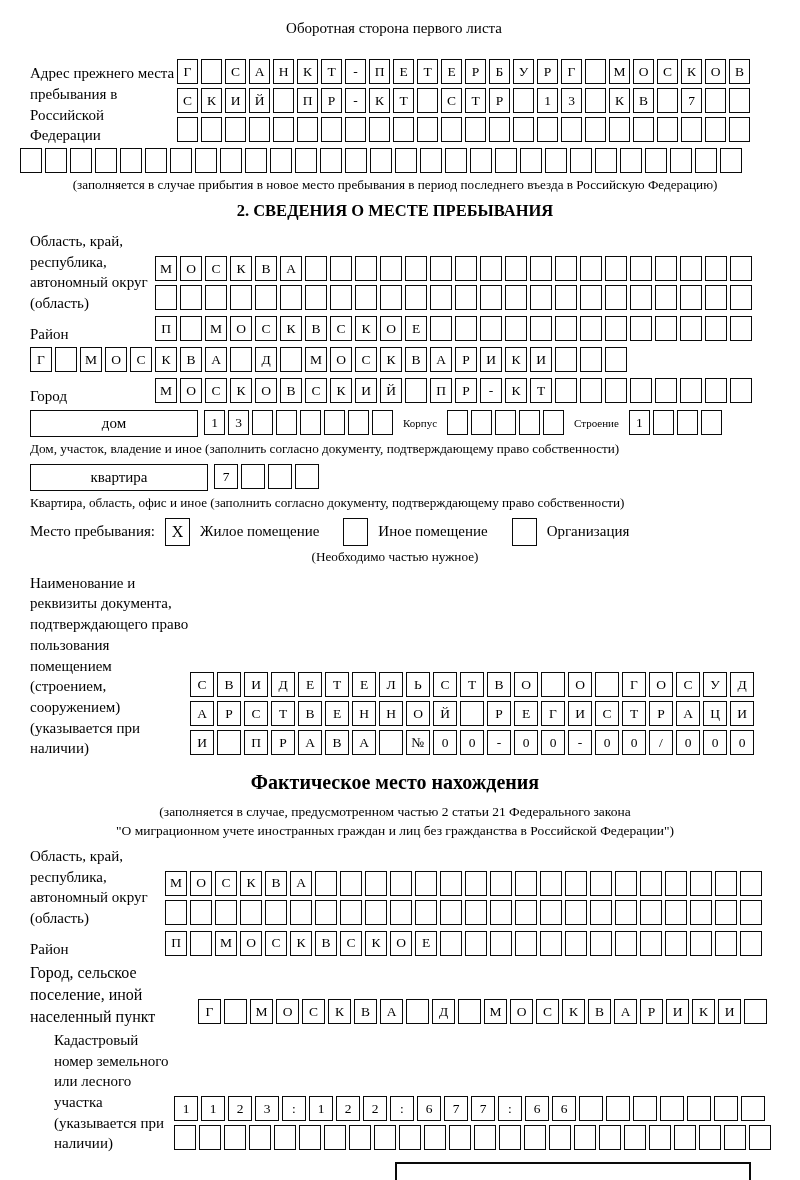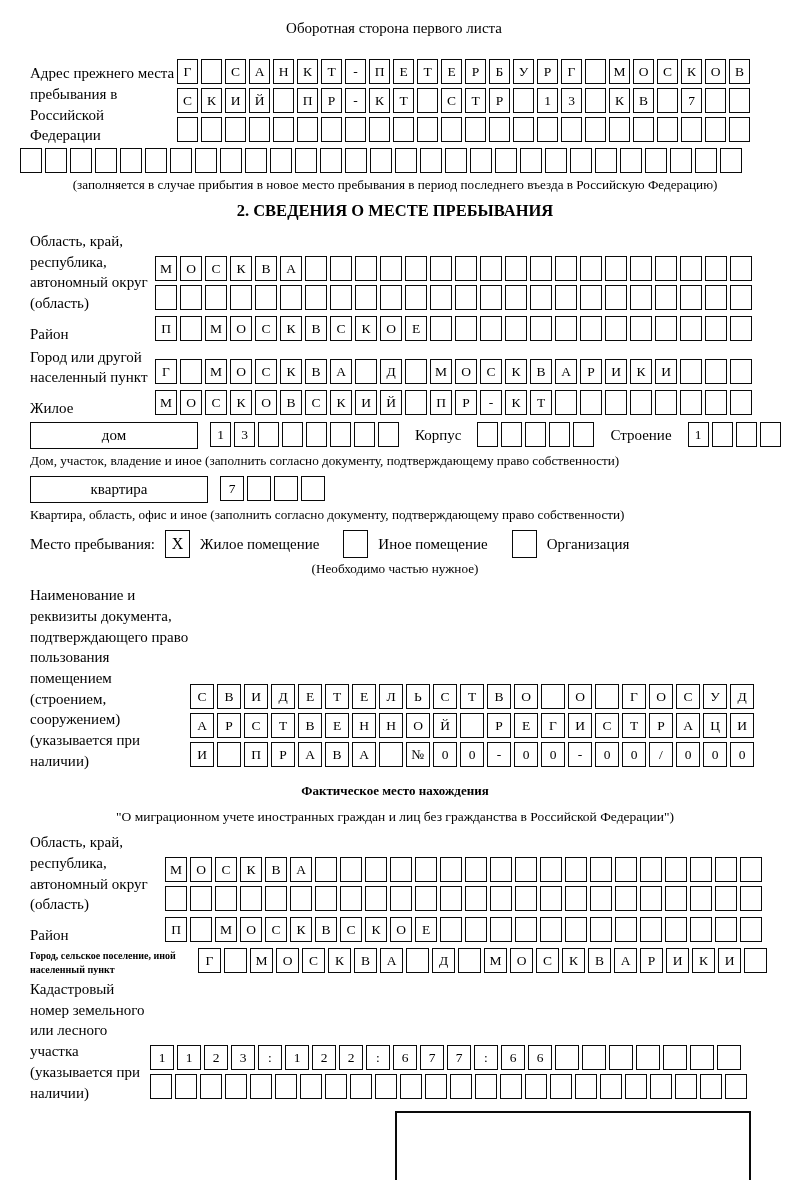--- a/index.html
+++ b/index.html
@@ -285,7 +285,6 @@
   </div>
 
   <div class="frow blk">
-    <div class="lbl lw125">Город или другой населенный пункт</div>
     <div class="cells c24">
         <div class="cell">Г</div>
         <div class="cell"></div>

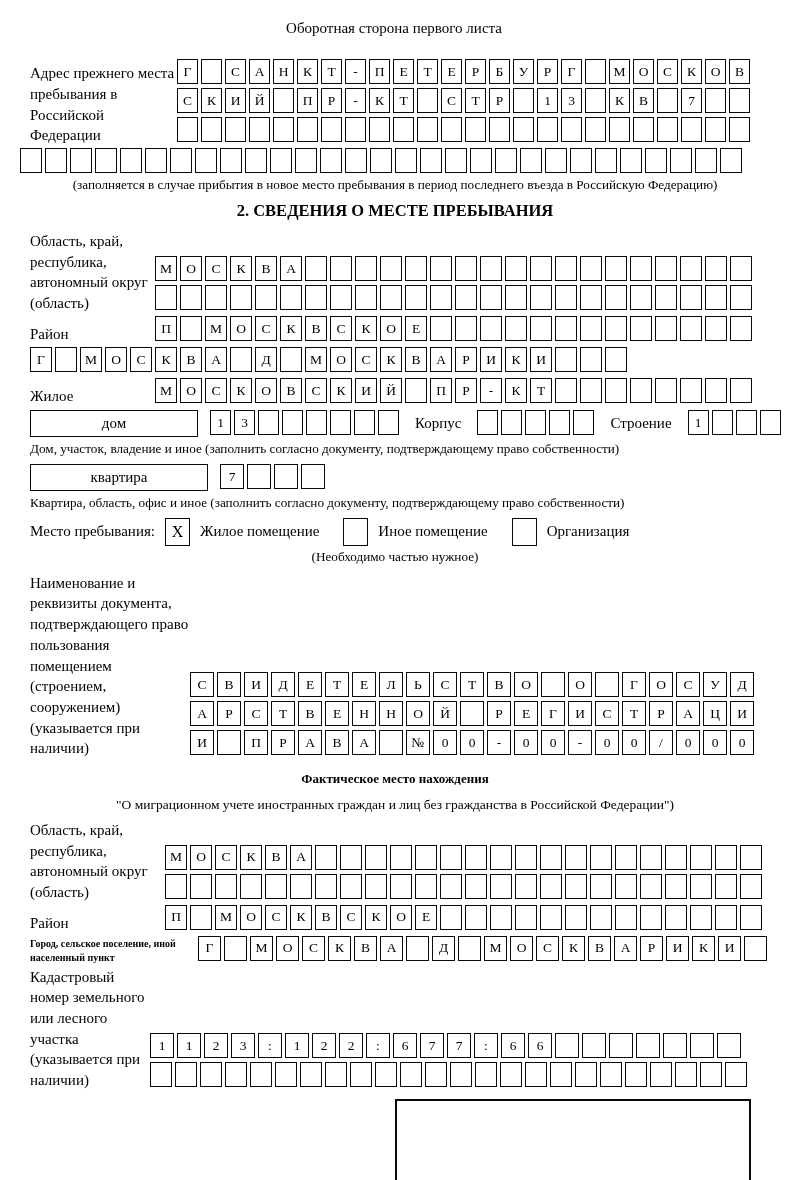--- a/index.html
+++ b/index.html
@@ -314,7 +314,7 @@
   </div>
 
   <div class="frow blk">
-    <div class="lbl lw125">Жилое</div>
+    <div class="lbl lw125">Город</div>
     <div class="cells c24">
         <div class="cell">М</div>
         <div class="cell">О</div>

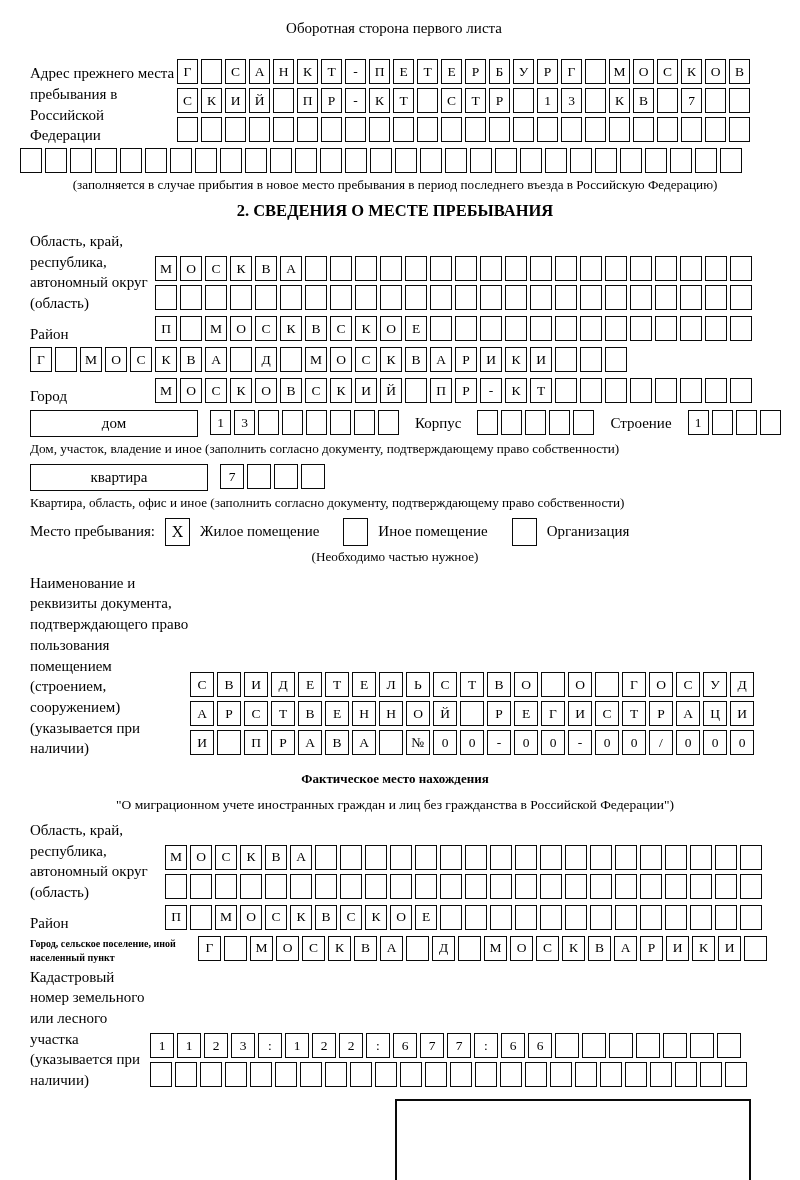--- a/index.html
+++ b/index.html
@@ -41,7 +41,7 @@
   .sub-title{font-size:13px;font-weight:bold;text-align:center;margin:12px 0 10px 0;}
   .blk{margin-bottom:2px;}
 
-  .domrow{display:flex;align-items:flex-start;gap:12px;margin:3px 0 2px 0;}
+  .domrow{display:flex;align-items:flex-start;gap:6px;margin:3px 0 2px 0;}
   .widebox{
     box-sizing:border-box;height:27px;border:1.7px solid #0a0a0a;flex:none;
     display:flex;align-items:center;justify-content:center;font-size:15px;

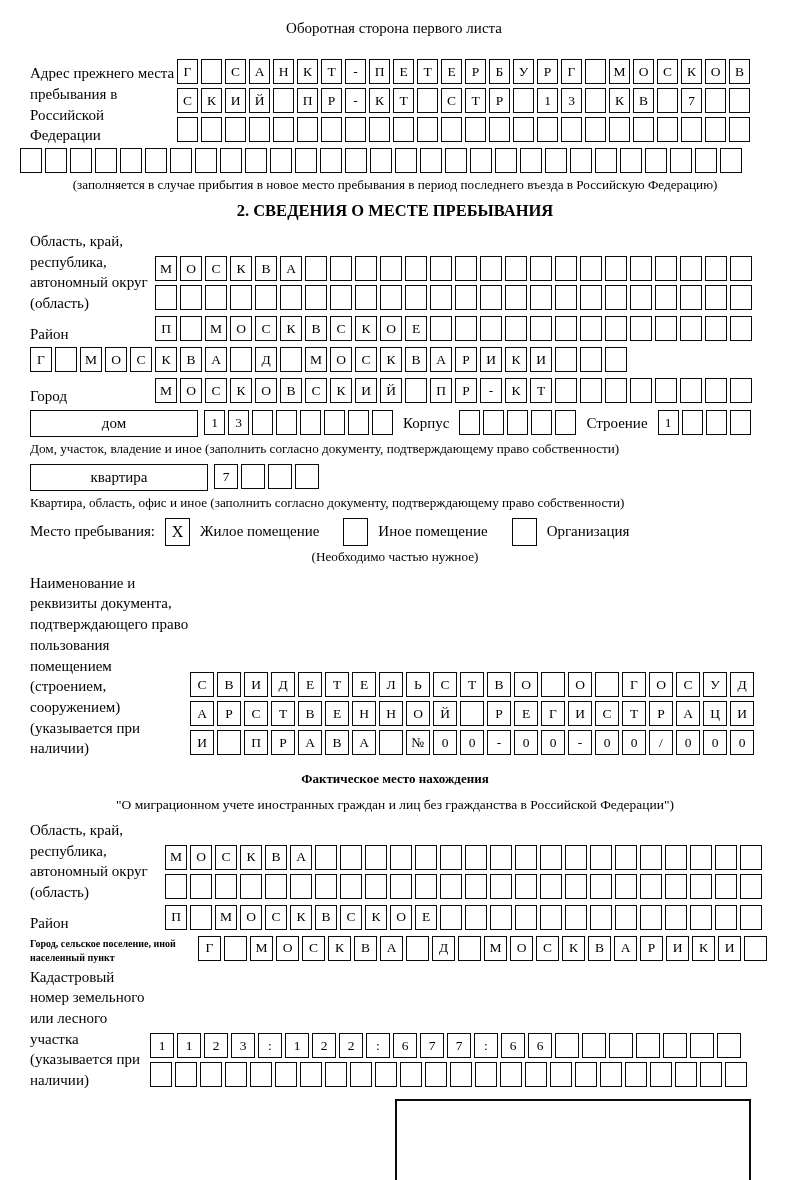--- a/index.html
+++ b/index.html
@@ -48,7 +48,7 @@
   }
   .w168{width:168px;}
   .w198{width:178px;}
-  .inl{font-size:15px;line-height:27px;flex:none;padding:0 4px;}
+  .inl{font-size:11px;line-height:27px;flex:none;padding:0 4px;}
   .cap{font-size:13.2px;margin:0 0 7px 0;}
 
   .stayrow{display:flex;align-items:center;margin:5px 0 3px 0;font-size:15px;text-align:center;}

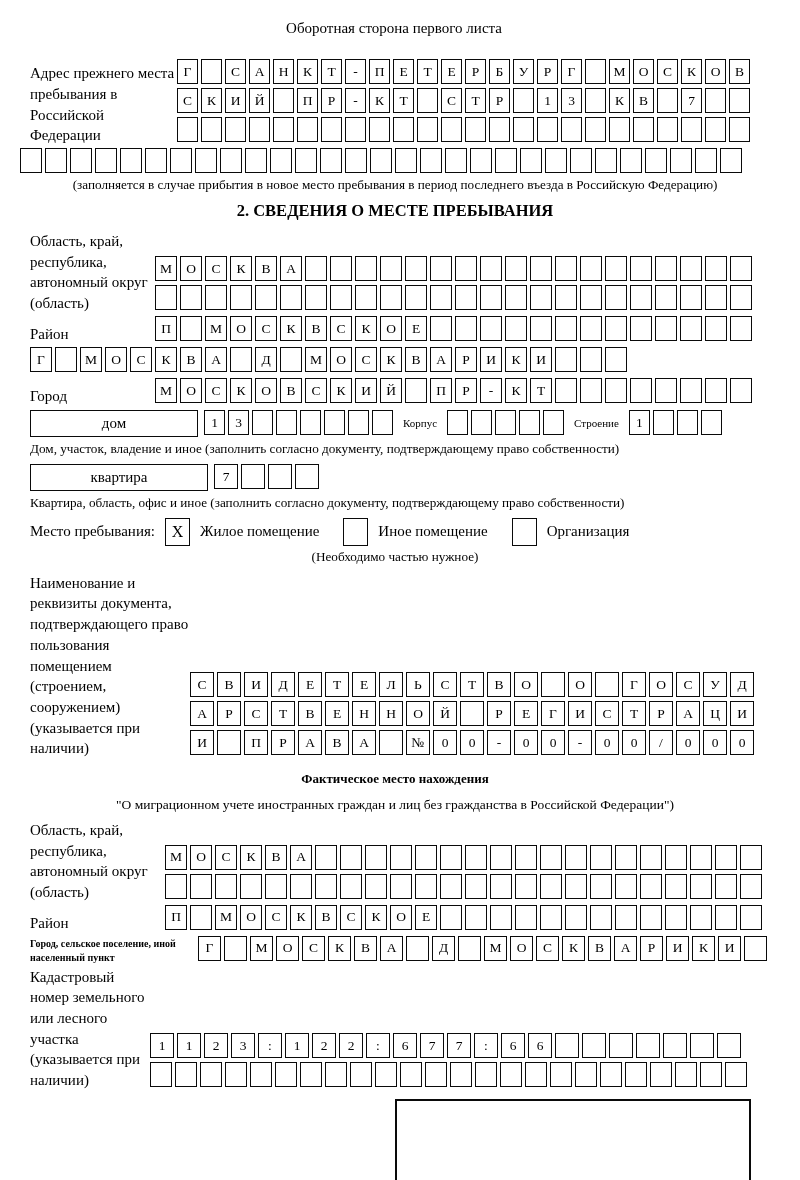--- a/index.html
+++ b/index.html
@@ -38,7 +38,7 @@
   .fullrow{margin-left:-10px;margin-top:1px;}
   .note-c{font-size:13.2px;text-align:center;margin:0 0 8px 0;}
   .sec-title{font-size:16.5px;font-weight:bold;text-align:center;margin:4px 0 10px 0;}
-  .sub-title{font-size:13px;font-weight:bold;text-align:center;margin:12px 0 10px 0;}
+  .sub-title{font-size:20px;font-weight:bold;text-align:center;margin:12px 0 10px 0;}
   .blk{margin-bottom:2px;}
 
   .domrow{display:flex;align-items:flex-start;gap:6px;margin:3px 0 2px 0;}

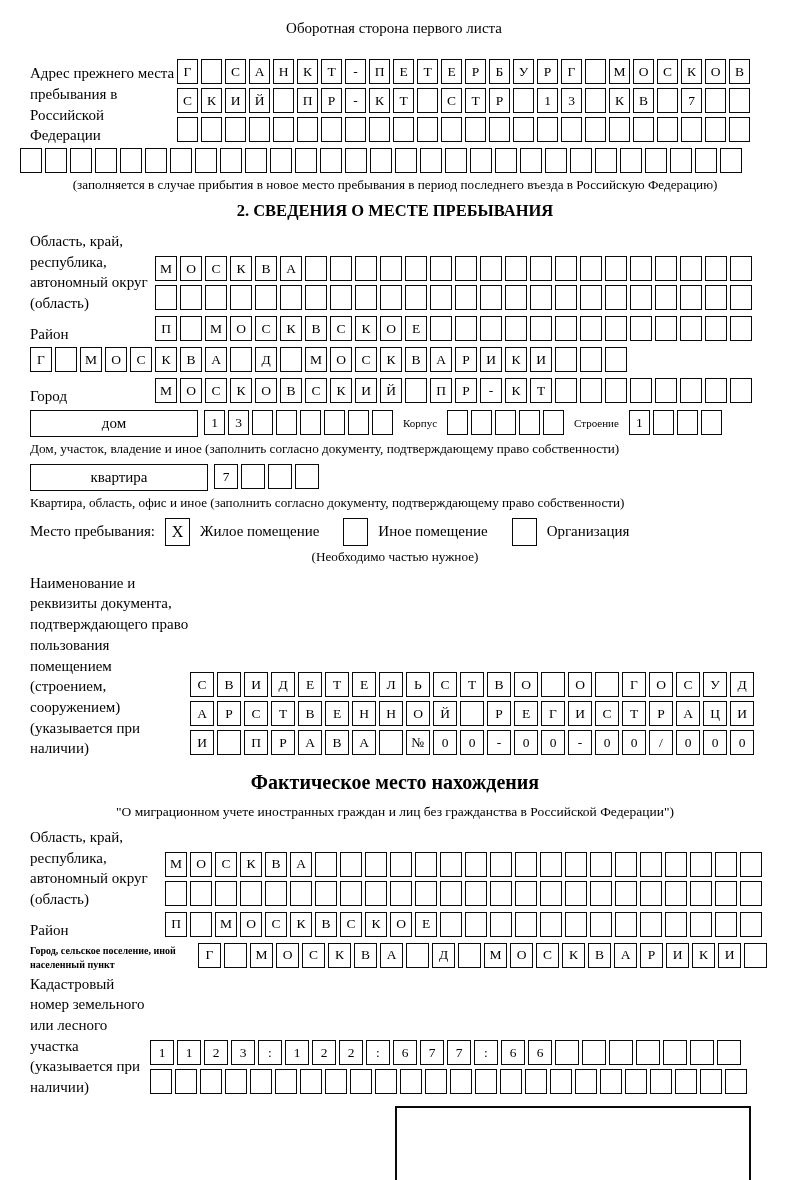--- a/index.html
+++ b/index.html
@@ -471,6 +471,7 @@
   </div>
 
   <div class="sub-title">Фактическое место нахождения</div>
+  <div class="factnote">(заполняется в случае, предусмотренном частью 2 статьи 21 Федерального закона</div>
   <div class="factnote" style="margin-bottom:7px;">"О миграционном учете иностранных граждан и лиц без гражданства в Российской Федерации")</div>
 
   <div class="frow blk">

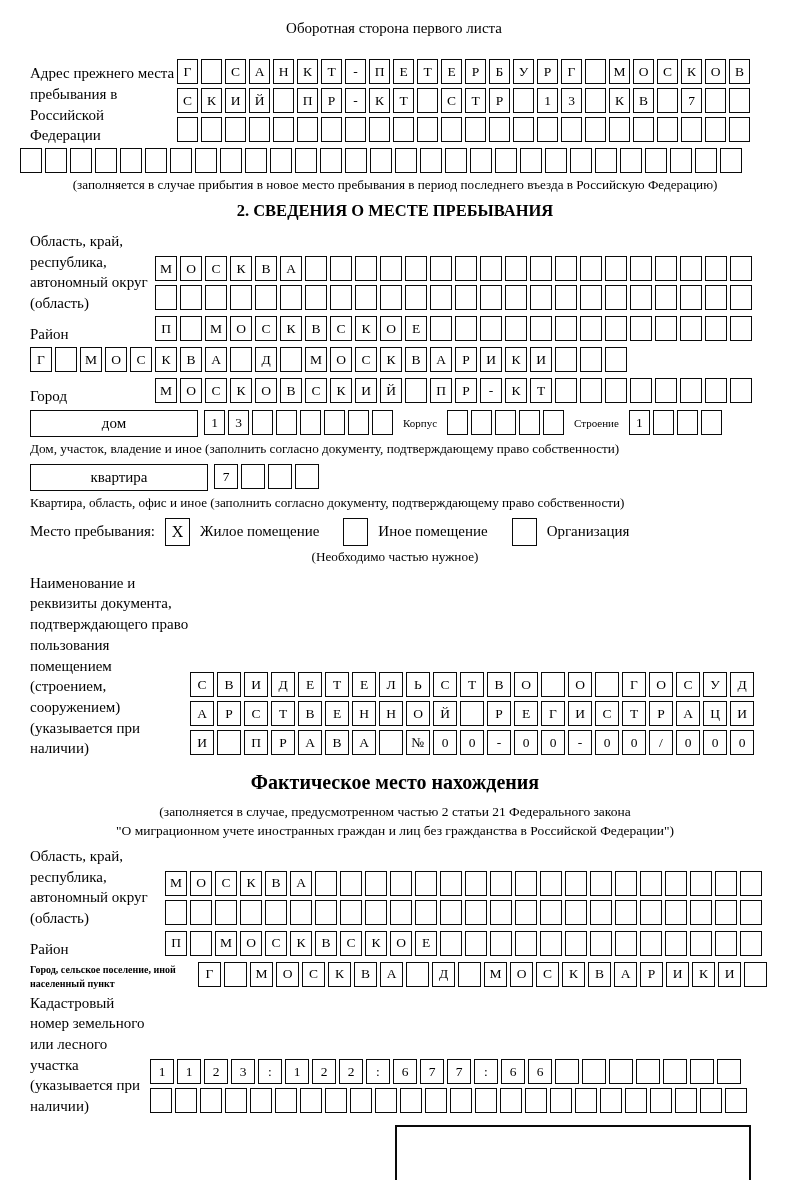--- a/index.html
+++ b/index.html
@@ -32,7 +32,7 @@
   .lw125{width:125px;}
   .lw135{width:135px;}
   .lw160{width:160px;}
-  .lw168{width:168px;font-size:10px;font-weight:bold;}
+  .lw168{width:168px;font-size:16px;}
   .lw120{width:120px;}
 
   .fullrow{margin-left:-10px;margin-top:1px;}

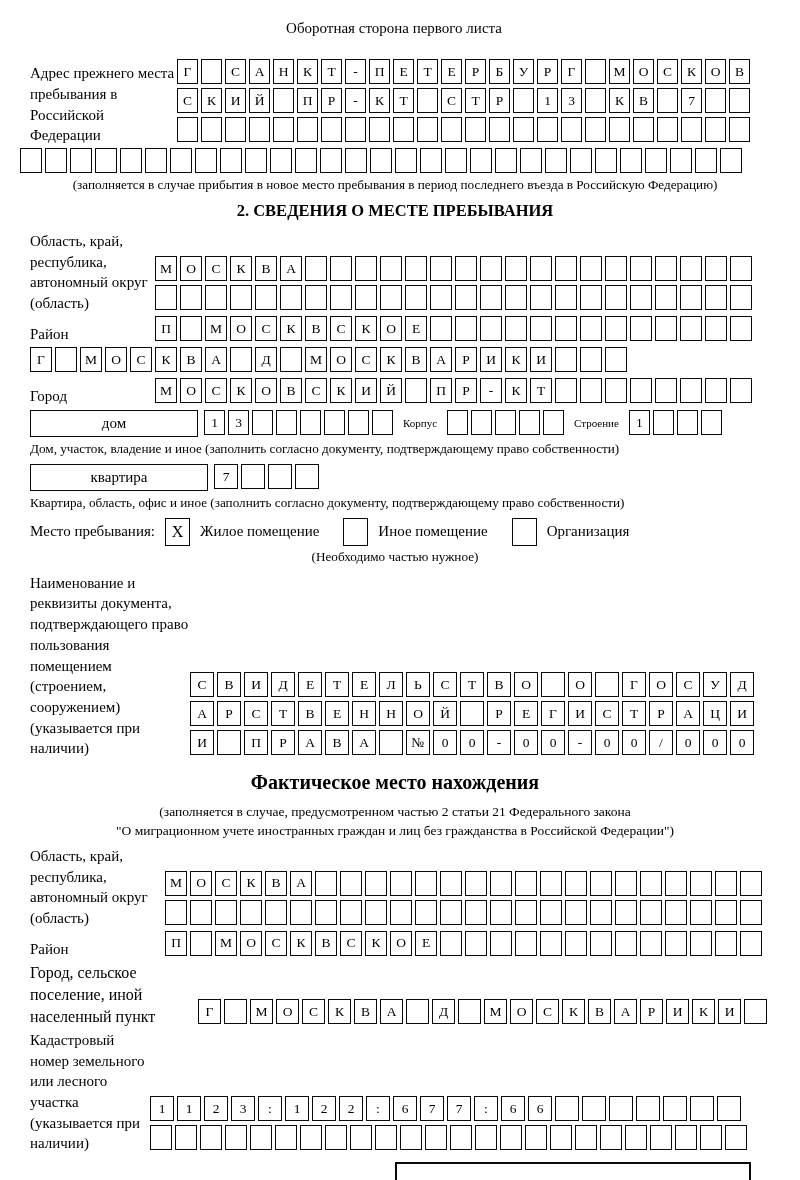--- a/index.html
+++ b/index.html
@@ -33,7 +33,7 @@
   .lw135{width:135px;}
   .lw160{width:160px;}
   .lw168{width:168px;font-size:16px;}
-  .lw120{width:120px;}
+  .lw120{width:120px;margin-left:24px;}
 
   .fullrow{margin-left:-10px;margin-top:1px;}
   .note-c{font-size:13.2px;text-align:center;margin:0 0 8px 0;}

